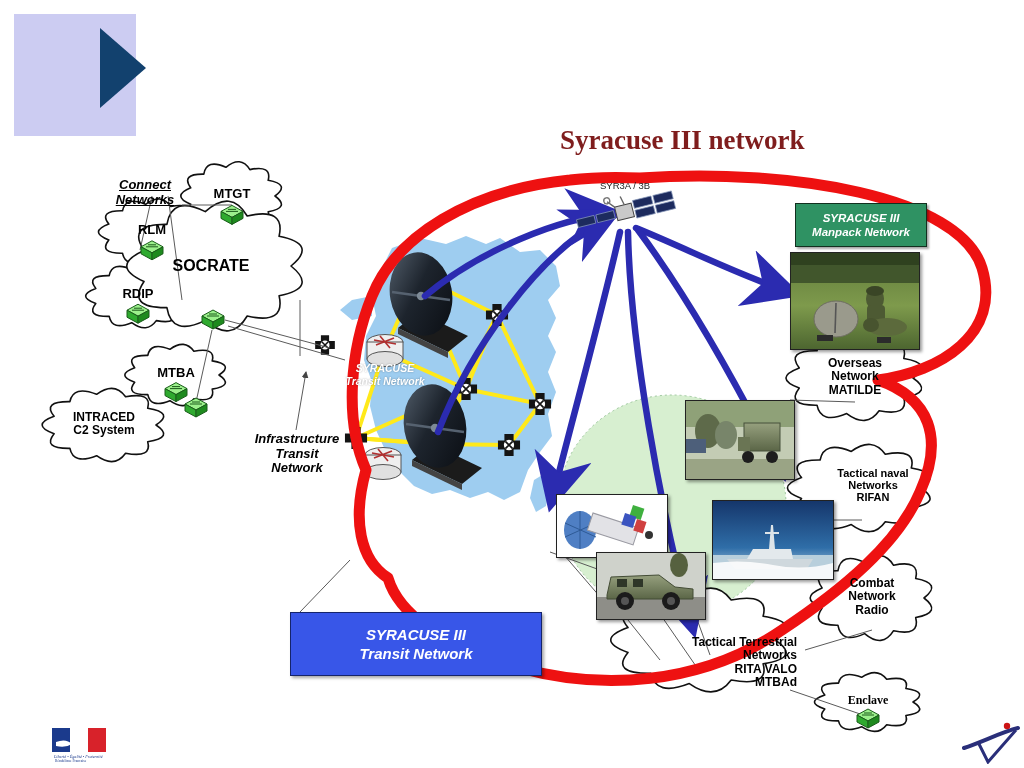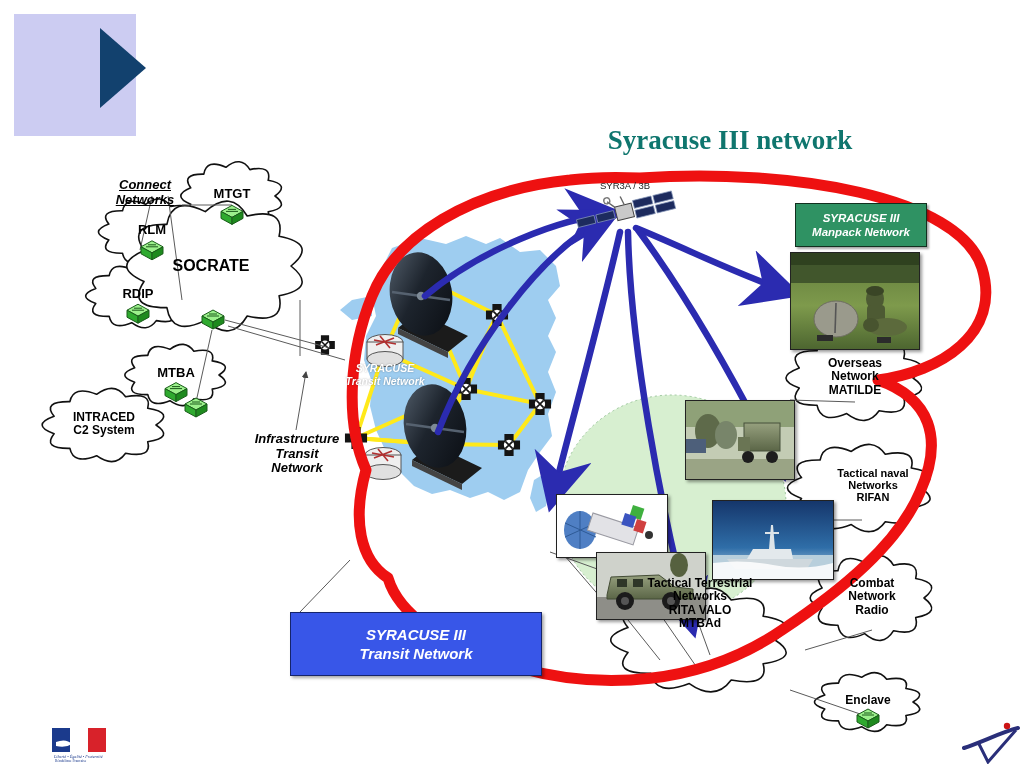--- a/index.html
+++ b/index.html
@@ -16,9 +16,9 @@
   .title{position:absolute;left:168px;top:22px;width:850px;
          font-size:33px;font-weight:bold;font-style:italic;color:#17299c;
          line-height:1.22;letter-spacing:-0.4px;}
-  .subtitle{position:absolute;left:560px;top:125px;width:340px;text-align:center;
+  .subtitle{position:absolute;left:560px;top:125px;width:340px;
             font-family:"Liberation Serif","DejaVu Serif",serif;
-            font-size:27px;font-weight:bold;color:#0f766e;}
+            font-size:27px;font-weight:bold;color:#7f1d1d;}
 
   
   #art{position:absolute;left:0;top:0;width:1024px;height:768px;}

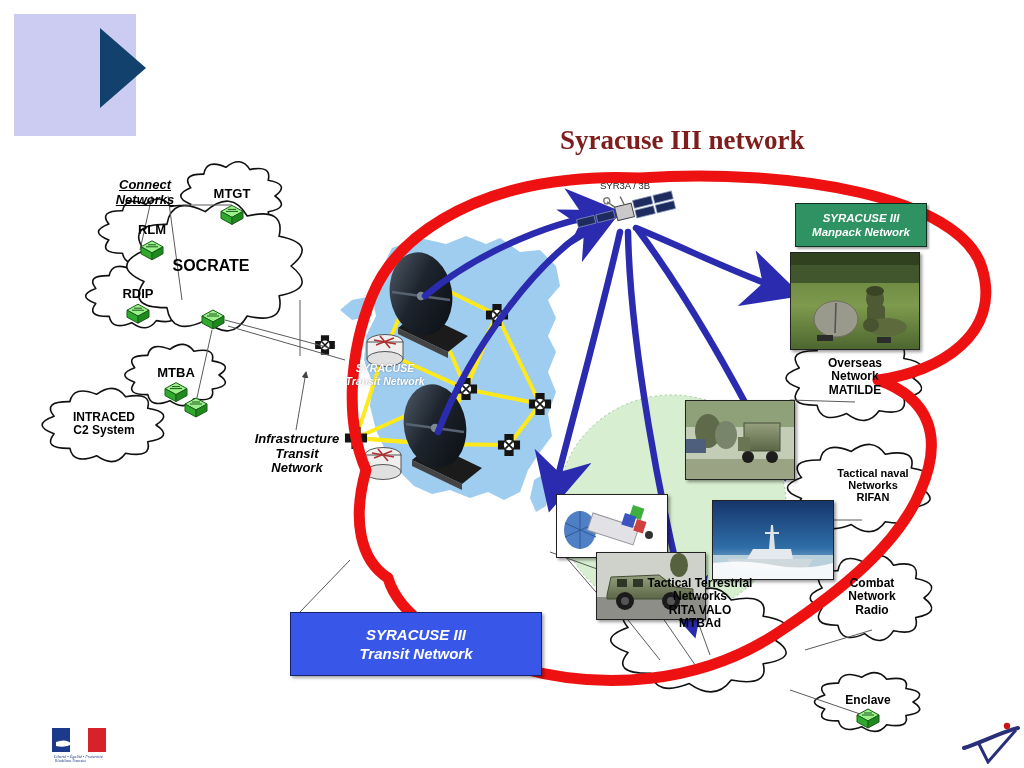--- a/index.html
+++ b/index.html
@@ -456,7 +456,7 @@
         <div>Network</div>
         <div>Radio</div>
       </div>
-      <div class="lbl" style="left: 603px; width: 194px; font-size: 12px; top: 577px;">
+      <div class="lbl" style="left: 603px; width: 194px; font-size: 12px; top: 636px; text-align: right;">
         <div>Tactical Terrestrial</div>
         <div>Networks</div>
         <div>RITA VALO</div>

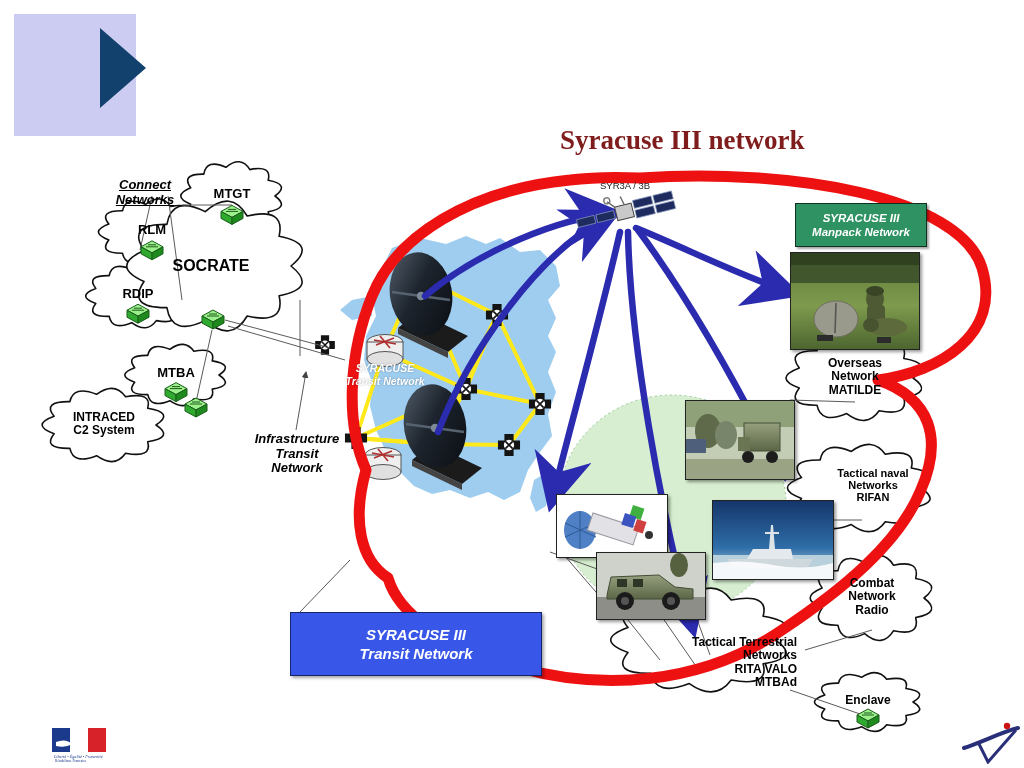--- a/index.html
+++ b/index.html
@@ -462,7 +462,7 @@
         <div>RITA VALO</div>
         <div>MTBAd</div>
       </div>
-      <div class="lbl" style="left: 801px; width: 134px; font-size: 12px; top: 693.84px;">
+      <div class="lbl" style="left: 801px; width: 134px; font-size: 12px; top: 693.84px; font-family: Liberation Serif, serif;">
         <div>Enclave</div>
       </div>
     </div>

